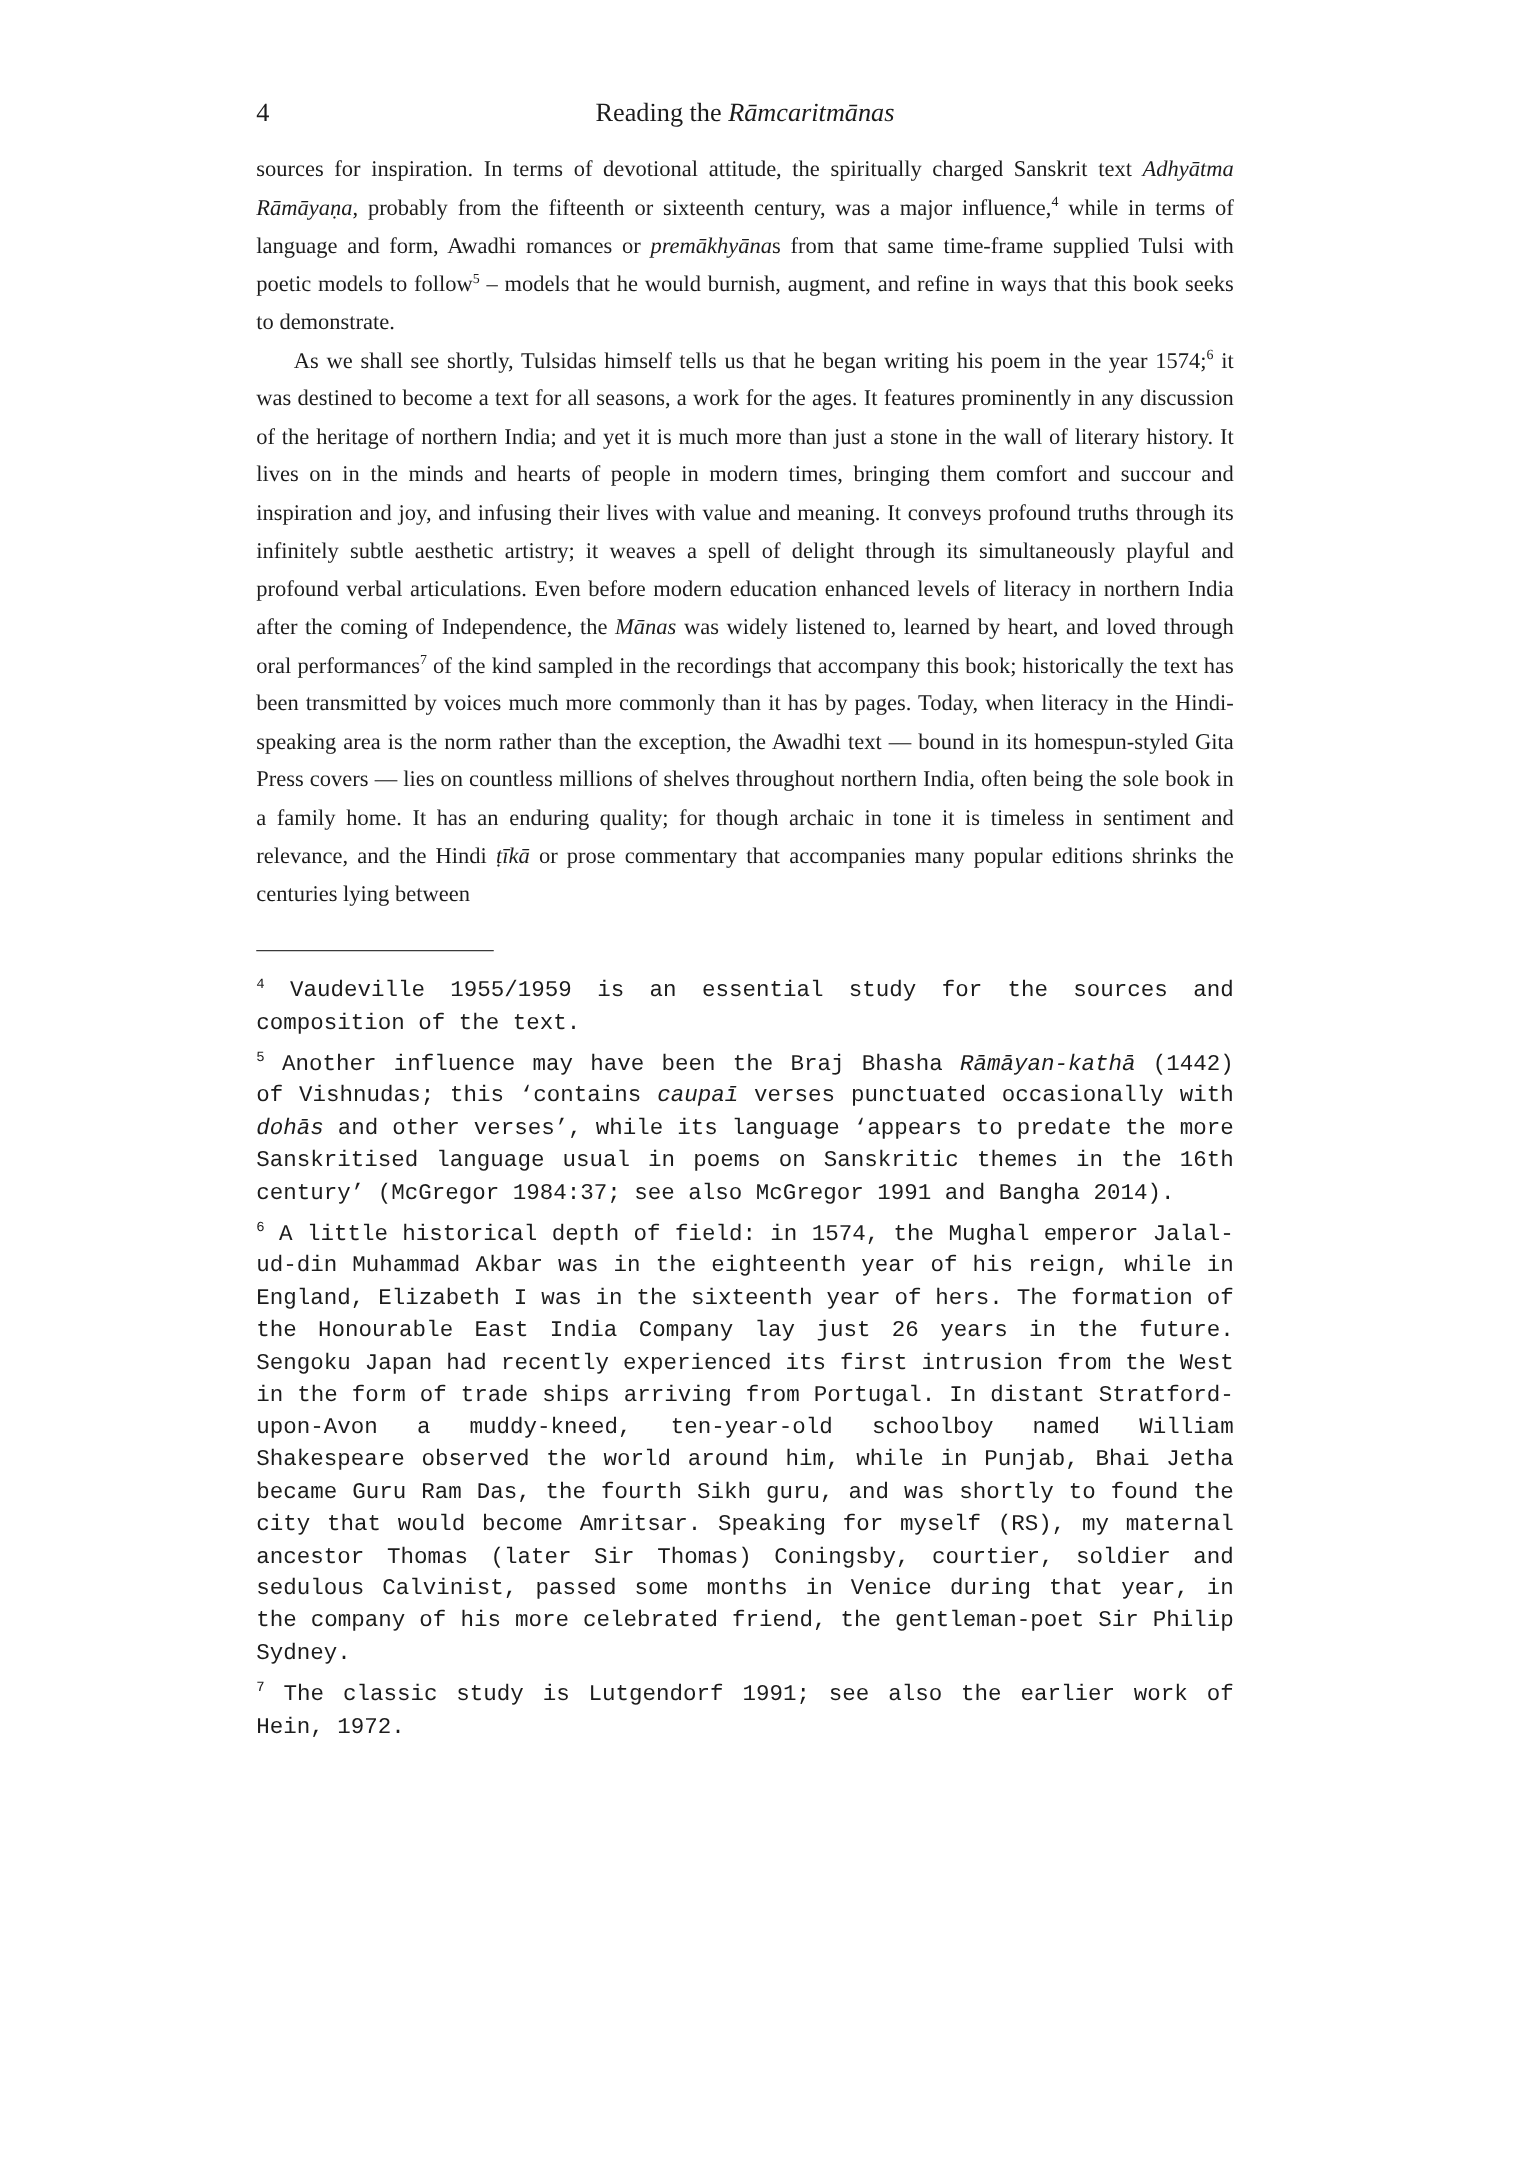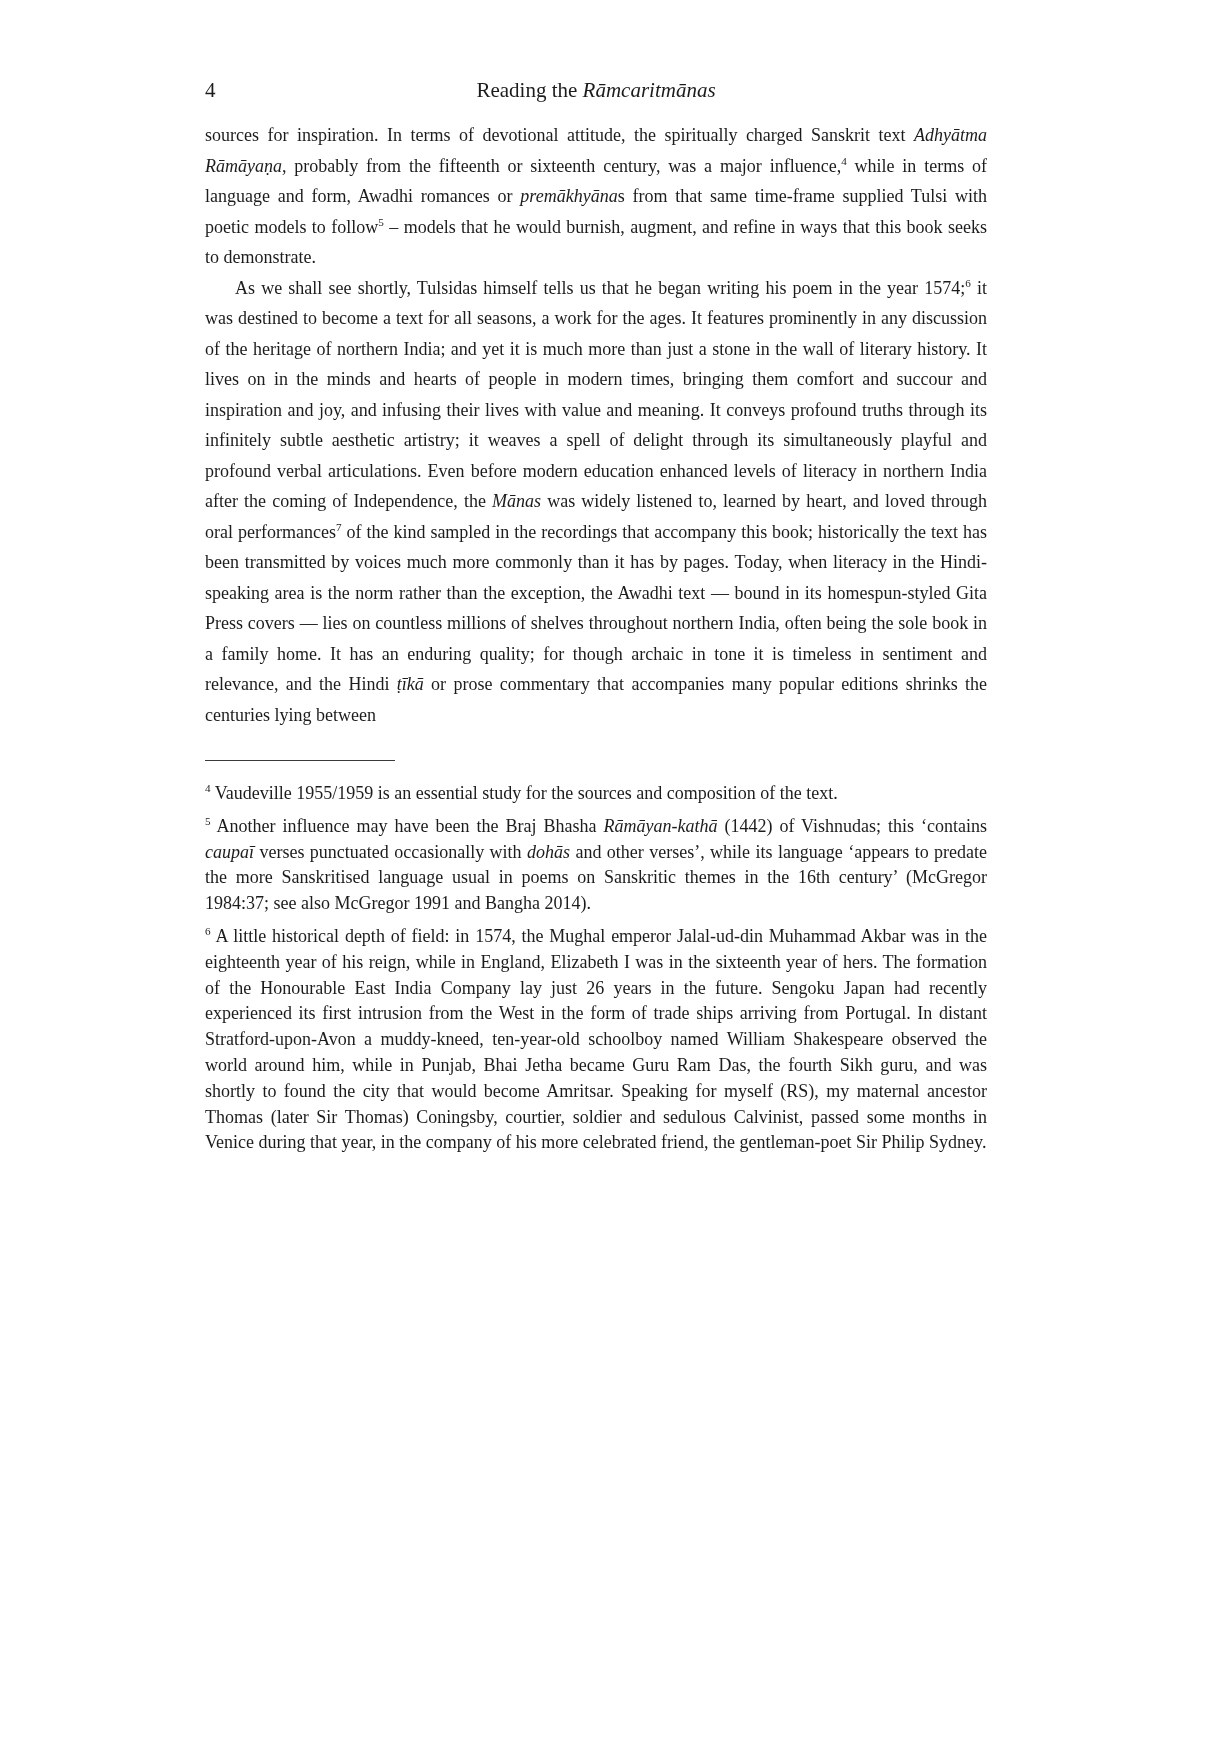--- a/index.html
+++ b/index.html
@@ -51,6 +51,7 @@
     font-size: 18px;
     line-height: 25.8px;
     text-align: justify;
+    font-family: Liberation Mono, monospace;
   }
 </style>
 </head>

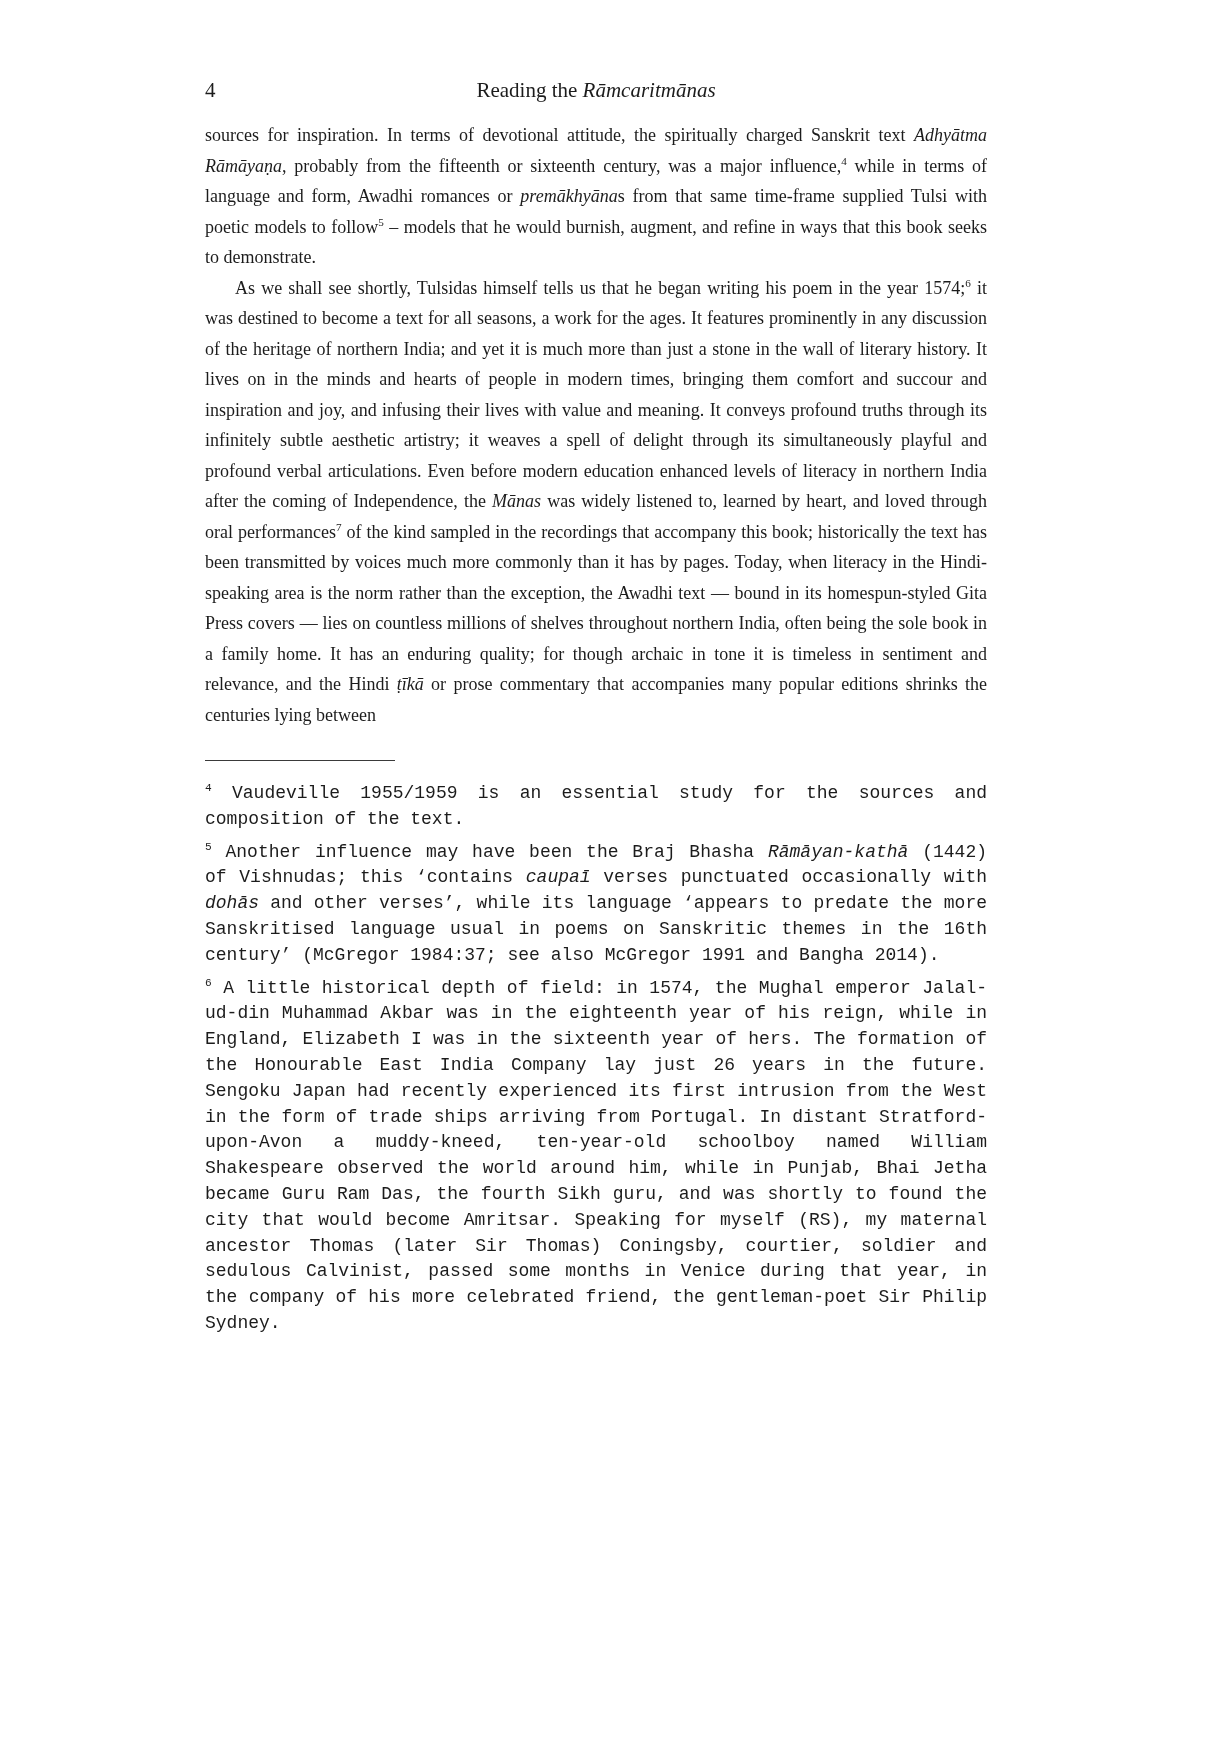--- a/index.html
+++ b/index.html
@@ -76,6 +76,7 @@
       <p><sup>4</sup> <span>Vaudeville 1955/1959 is an essential study for the sources and composition of the text.</span></p>
       <p><sup>5</sup> <span>Another influence may have been the Braj Bhasha <i>Rāmāyan-kathā</i> (1442) of Vishnudas; this ‘contains <i>caupaī</i> verses punctuated occasionally with <i>dohās</i> and other verses’, while its language ‘appears to predate the more Sanskritised language usual in poems on Sanskritic themes in the 16th century’ (McGregor 1984:37; see also McGregor 1991 and Bangha 2014).</span></p>
       <p><sup>6</sup> <span>A little historical depth of field: in 1574, the Mughal emperor Jalal-ud-din Muhammad Akbar was in the eighteenth year of his reign, while in England, Elizabeth I was in the sixteenth year of hers. The formation of the Honourable East India Company lay just 26 years in the future. Sengoku Japan had recently experienced its first intrusion from the West in the form of trade ships arriving from Portugal. In distant Stratford-upon-Avon a muddy-kneed, ten-year-old schoolboy named William Shakespeare observed the world around him, while in Punjab, Bhai Jetha became Guru Ram Das, the fourth Sikh guru, and was shortly to found the city that would become Amritsar. Speaking for myself (RS), my maternal ancestor Thomas (later Sir Thomas) Coningsby, courtier, soldier and sedulous Calvinist, passed some months in Venice during that year, in the company of his more celebrated friend, the gentleman-poet Sir Philip Sydney.</span></p>
+      <p><sup>7</sup> <span>The classic study is Lutgendorf 1991; see also the earlier work of Hein, 1972.</span></p>
     </div>
 
   </div>

